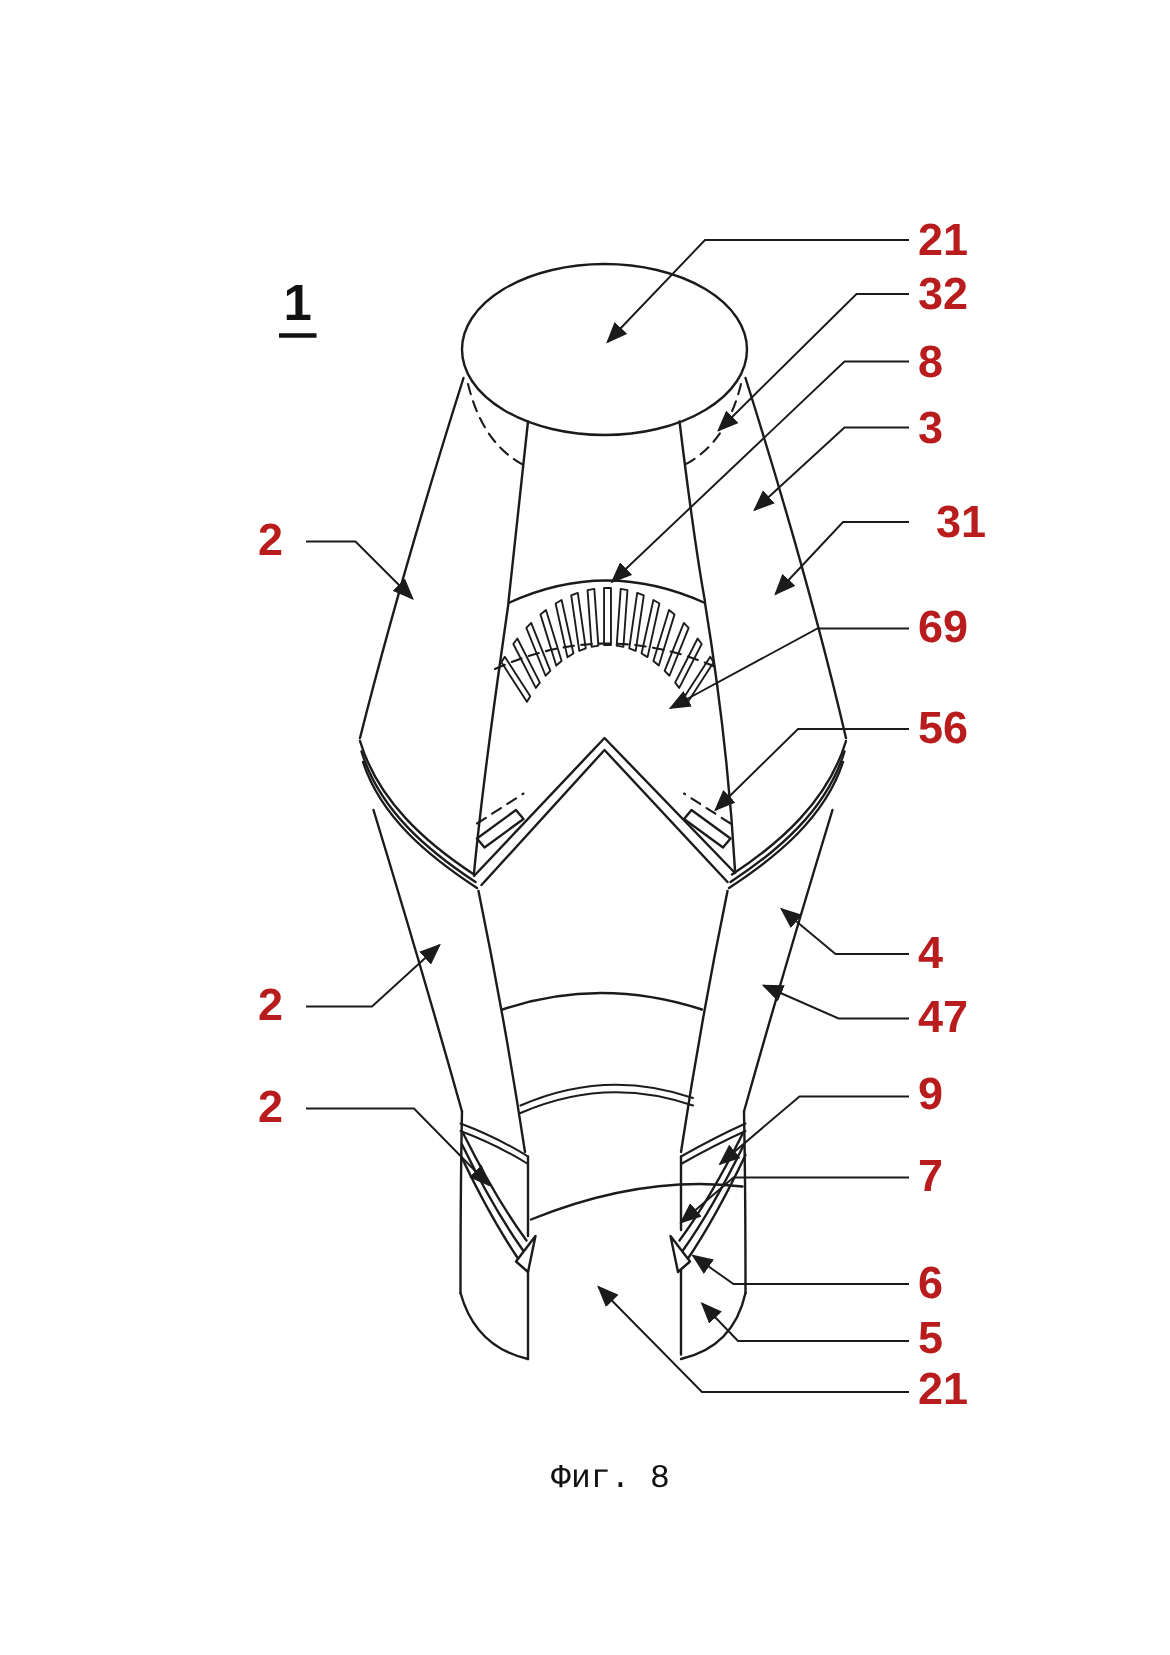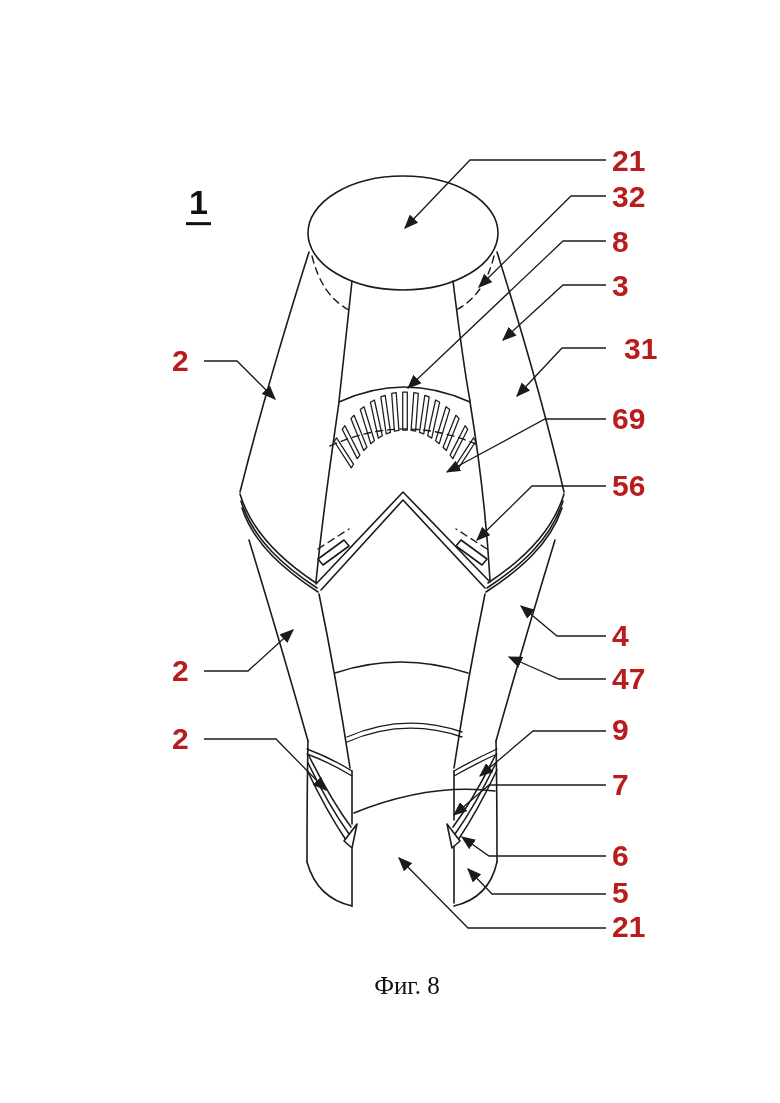--- a/index.html
+++ b/index.html
@@ -35,8 +35,8 @@
   .caption{
     position:absolute;
     transform:translate(-50%,-50%);
-    font-family:Liberation Serif, serif;
-    font-size:25px;color:#111;white-space:nowrap;
+    font-family:Liberation Mono, monospace;
+    font-size:22px;color:#111;white-space:nowrap;
   }
 </style>
 </head>

